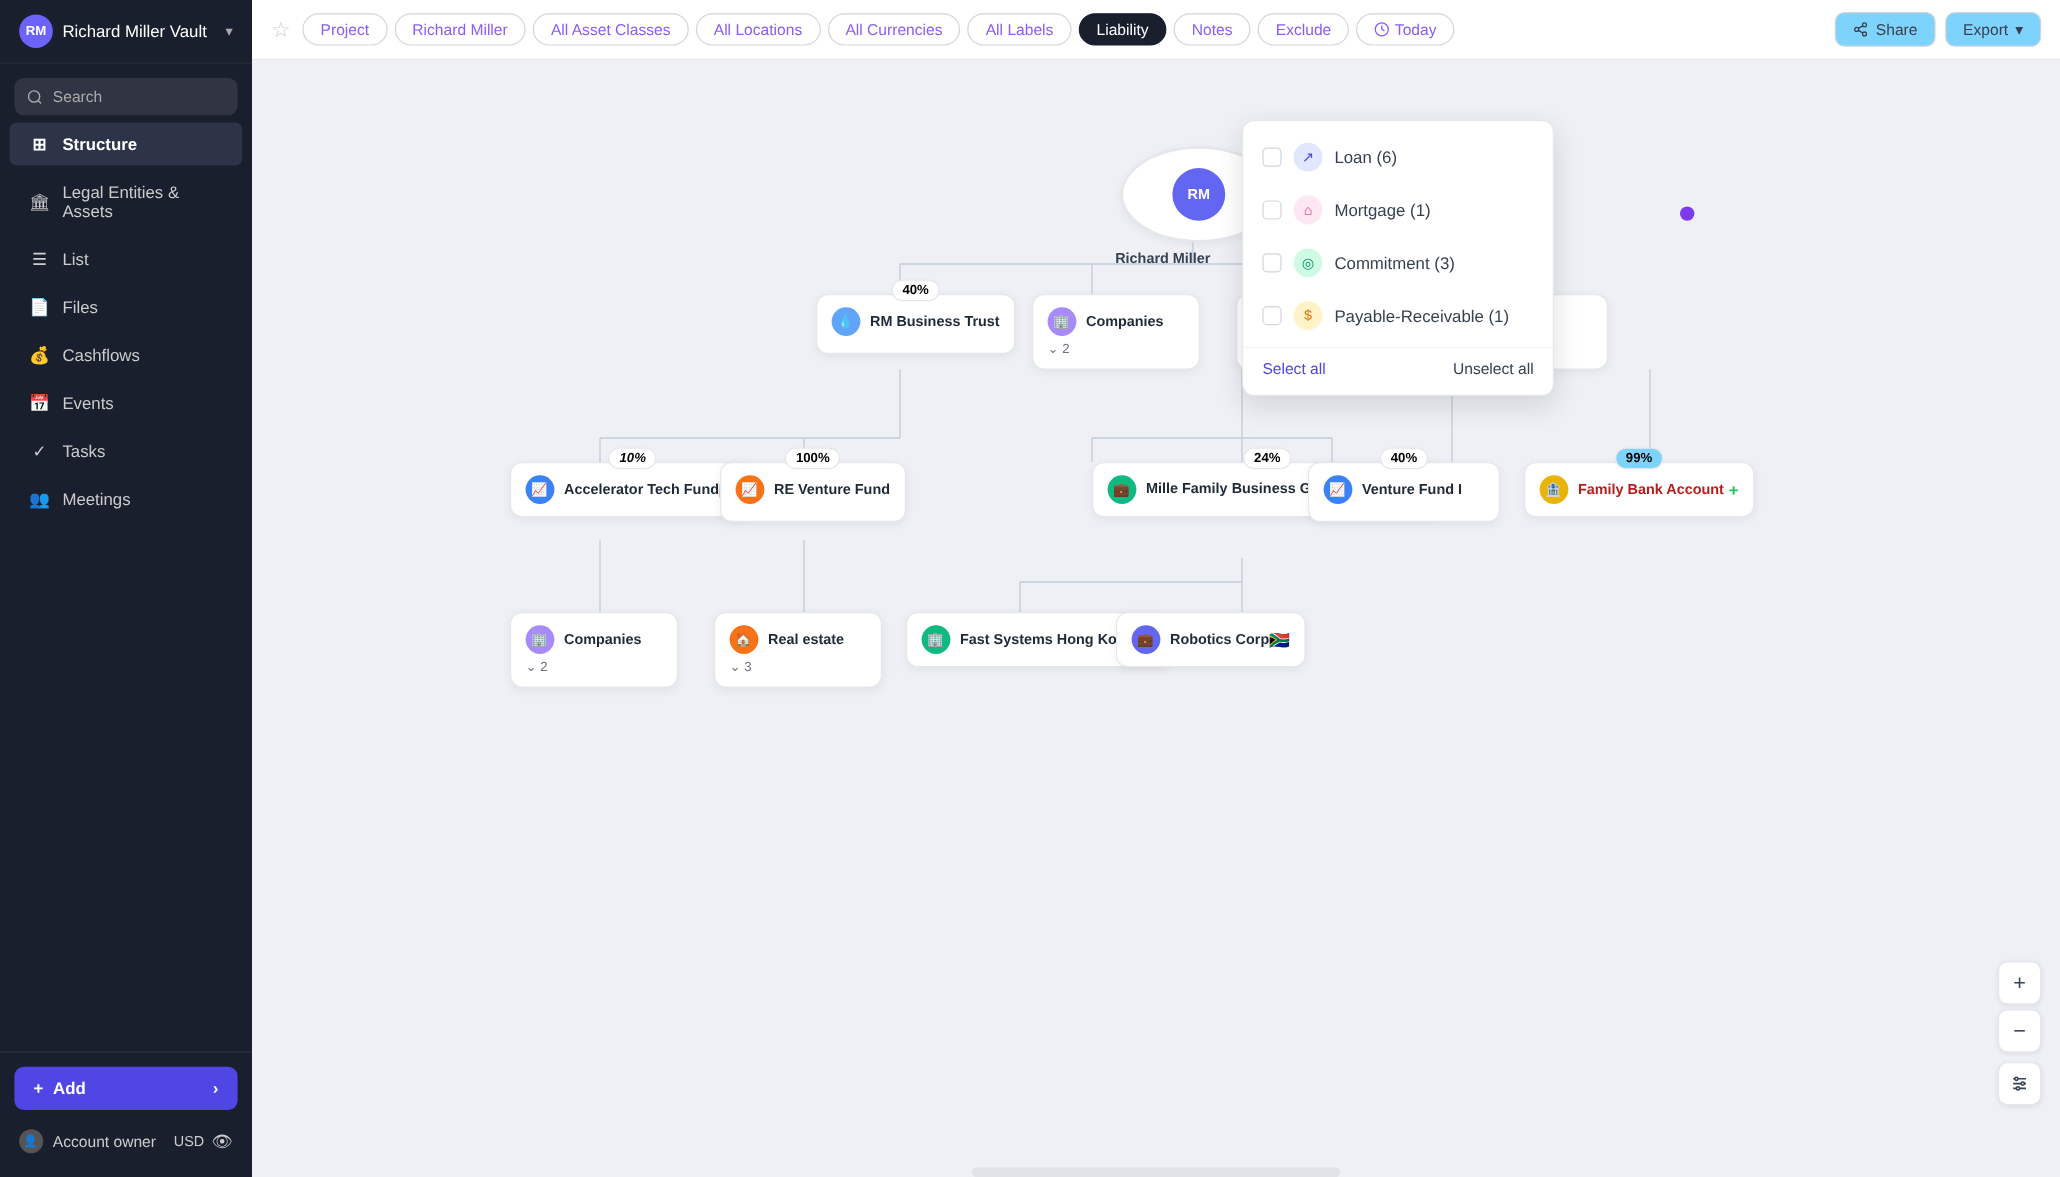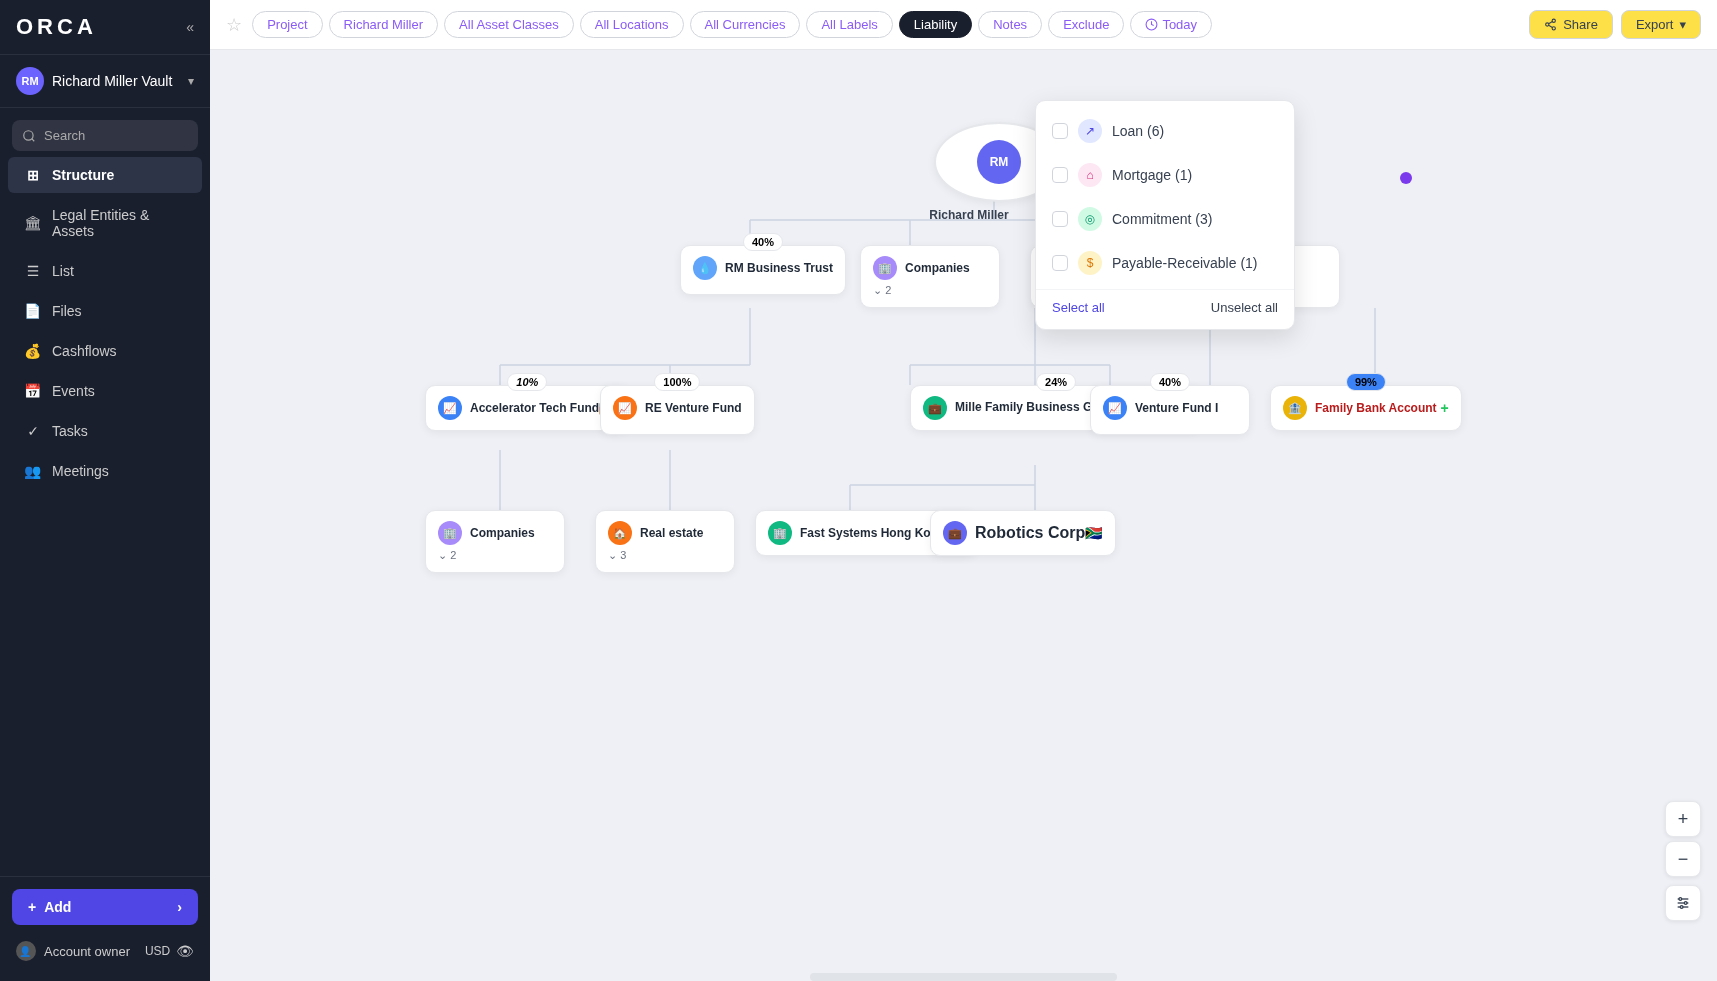--- a/index.html
+++ b/index.html
@@ -223,10 +223,6 @@
 <body>
 
 <div class="sidebar">
-  <div class="sidebar-logo">
-    <span class="logo-text">ORCA</span>
-    <span class="sidebar-collapse-icon">«</span>
-  </div>
   <div class="vault-selector">
     <div class="vault-avatar">RM</div>
     <span class="vault-name">Richard Miller Vault</span>

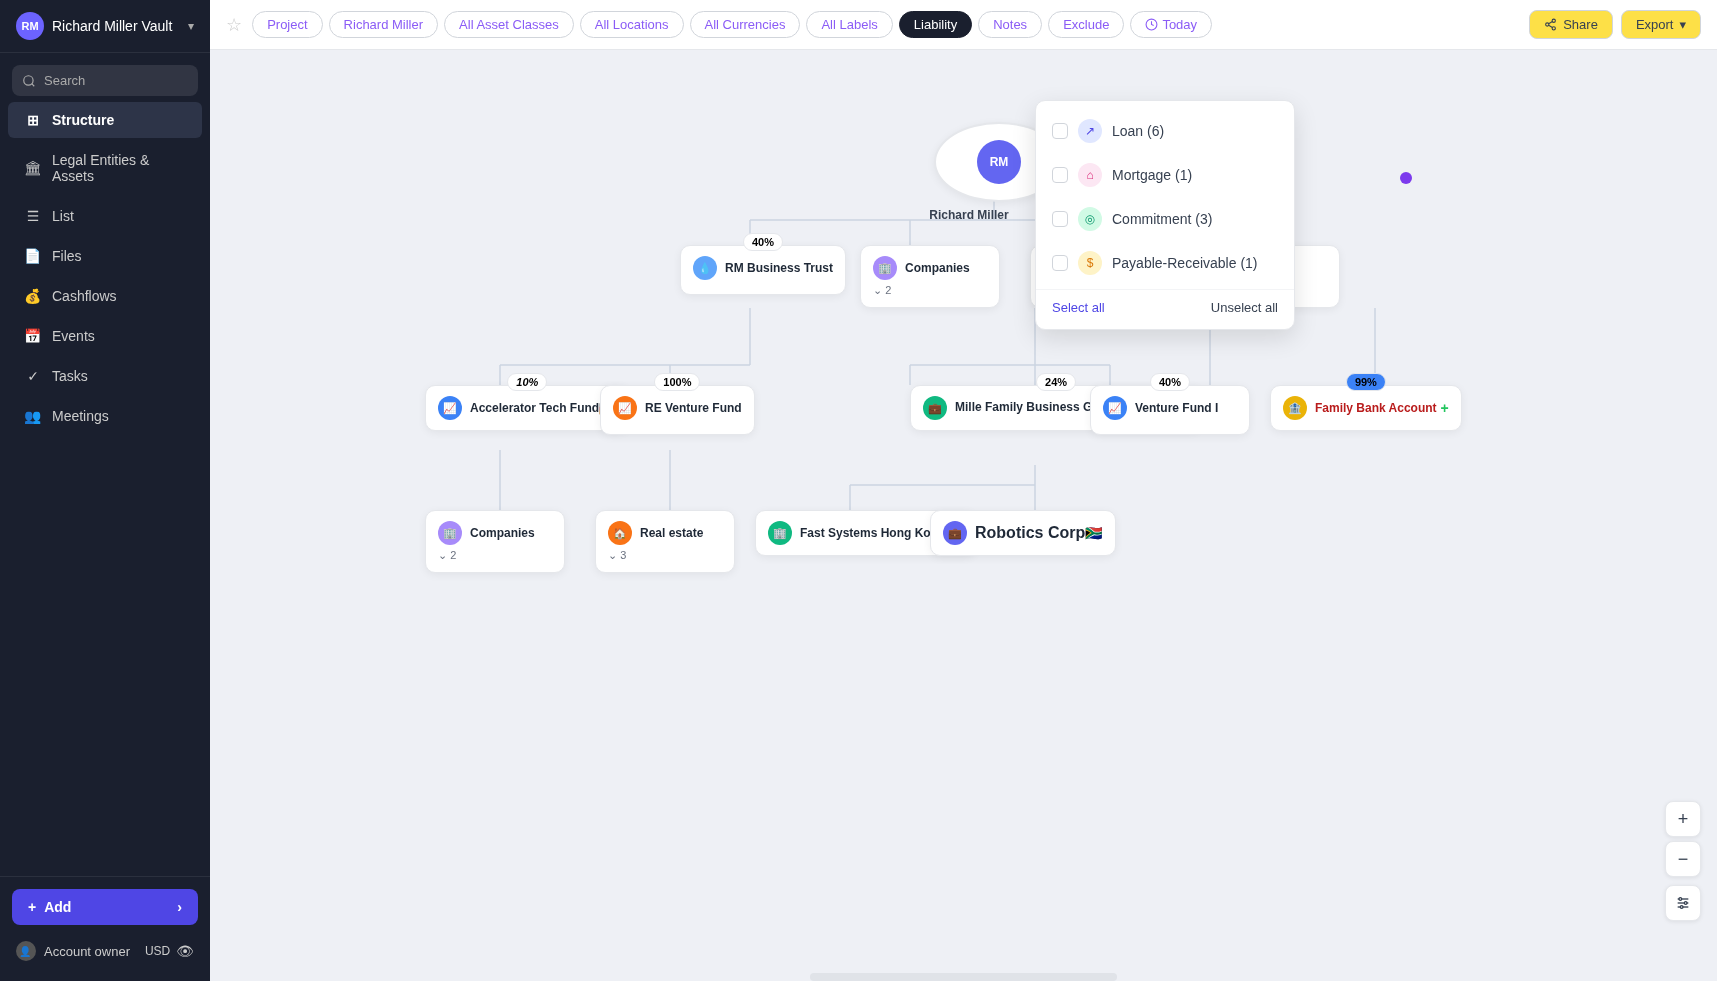--- a/index.html
+++ b/index.html
@@ -107,7 +107,7 @@
       border-radius: 8px;
       padding: 6px 14px;
       font-size: 13px; color: #374151;
-      cursor: pointer; background: #fde047;
+      cursor: pointer; background: #7dd3fc;
       display: flex; align-items: center; gap: 6px;
     }
 

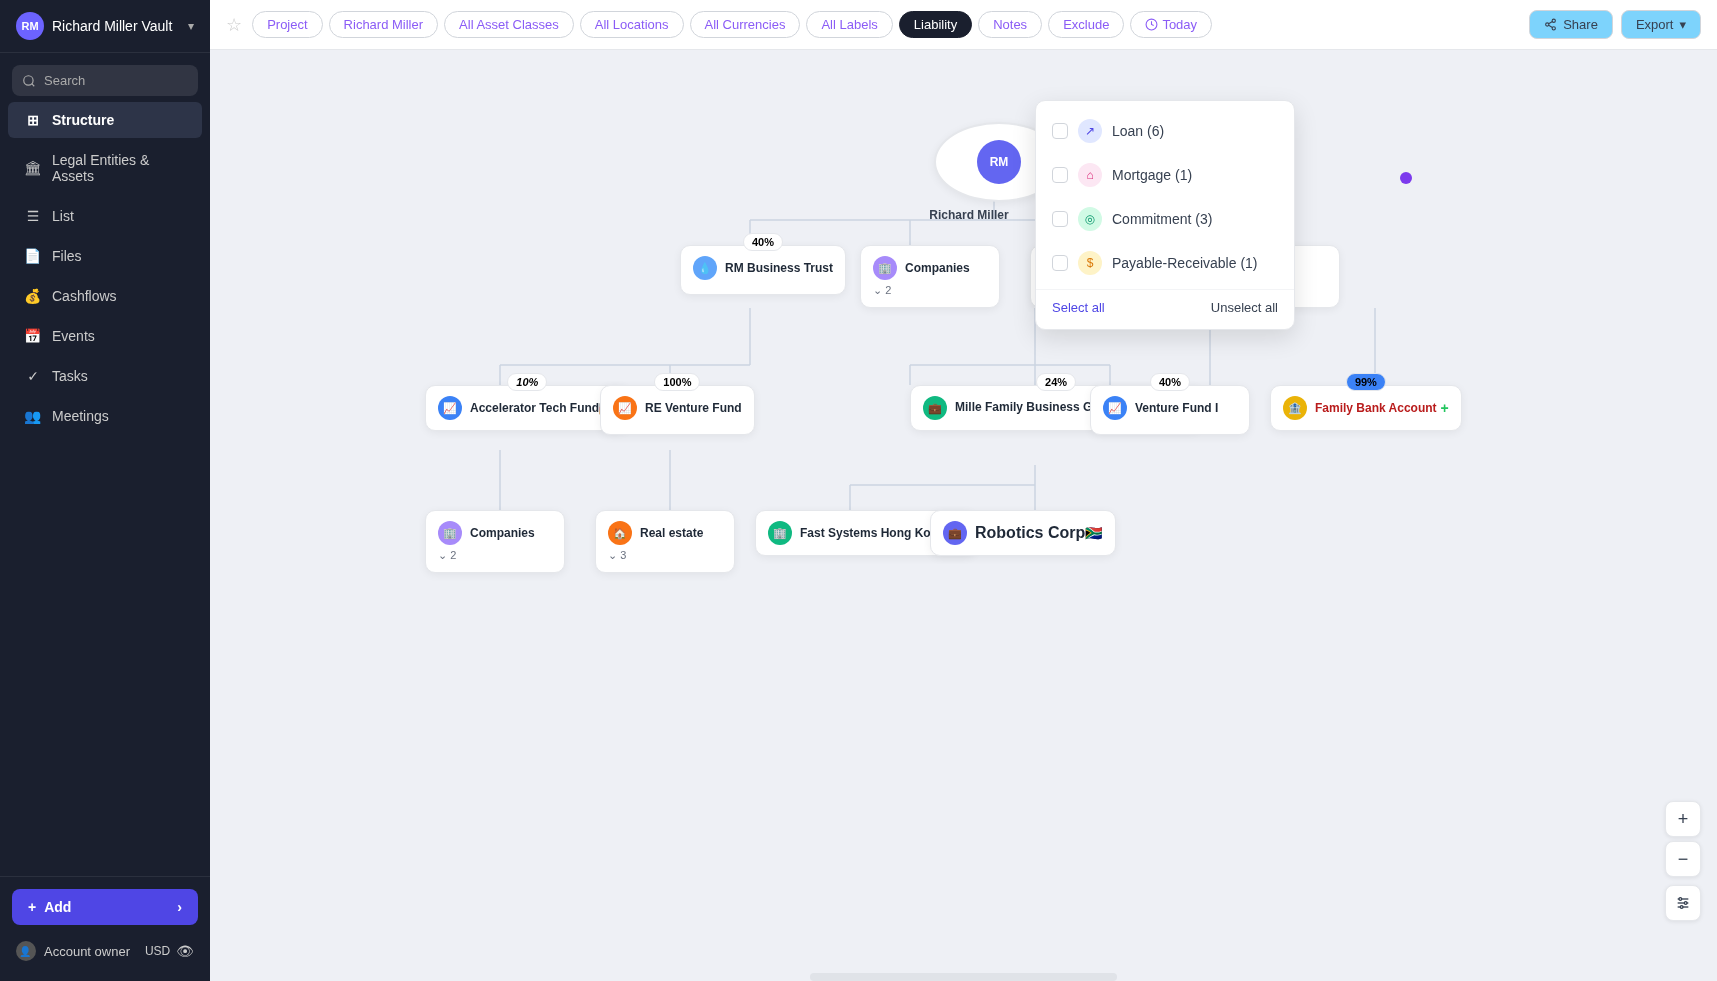--- a/index.html
+++ b/index.html
@@ -443,7 +443,7 @@
     </div>
 
     <div class="node" style="position:absolute;left:1060px;top:335px;min-width:170px;">
-      <div style="position:absolute;top:-13px;left:50%;transform:translateX(-50%);background:#3b82f6;border:1px solid #e5e7eb;border-radius:10px;padding:2px 8px;font-size:11px;font-weight:600;">99%</div>
+      <div style="position:absolute;top:-13px;left:50%;transform:translateX(-50%);background:#7dd3fc;border:1px solid #e5e7eb;border-radius:10px;padding:2px 8px;font-size:11px;font-weight:600;">99%</div>
       <div style="display:flex;align-items:center;justify-content:space-between;">
         <div class="node-header" style="margin-bottom:0;">
           <div style="width:24px;height:24px;border-radius:50%;background:#eab308;display:flex;align-items:center;justify-content:center;font-size:11px;color:#fff;">🏦</div>

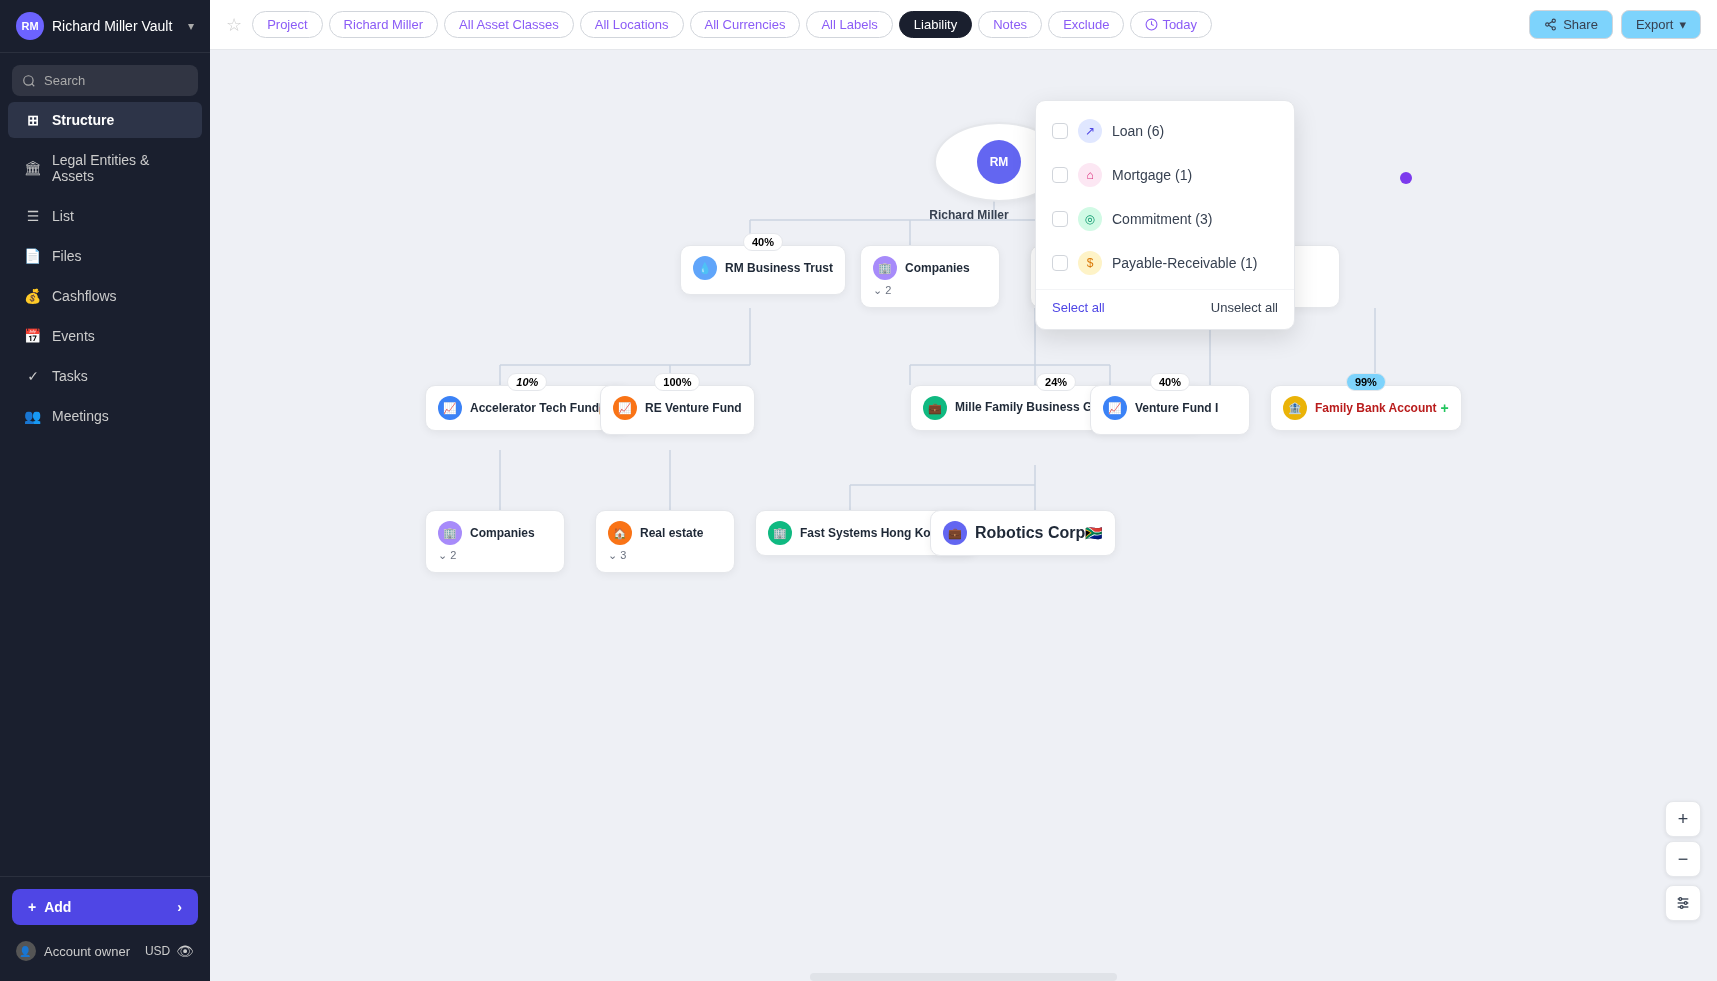--- a/index.html
+++ b/index.html
@@ -483,7 +483,7 @@
       <div style="display:flex;align-items:center;justify-content:space-between;">
         <div class="node-header" style="margin-bottom:0;">
           <div style="width:24px;height:24px;border-radius:50%;background:#6366f1;display:flex;align-items:center;justify-content:center;font-size:11px;color:#fff;">💼</div>
-          <span style="font-size:16px;font-weight:600;color:#1f2937;">Robotics Corp</span>
+          <span style="font-size:12px;font-weight:600;color:#1f2937;">Robotics Corp</span>
         </div>
         <span style="font-size:14px;">🇿🇦</span>
       </div>

